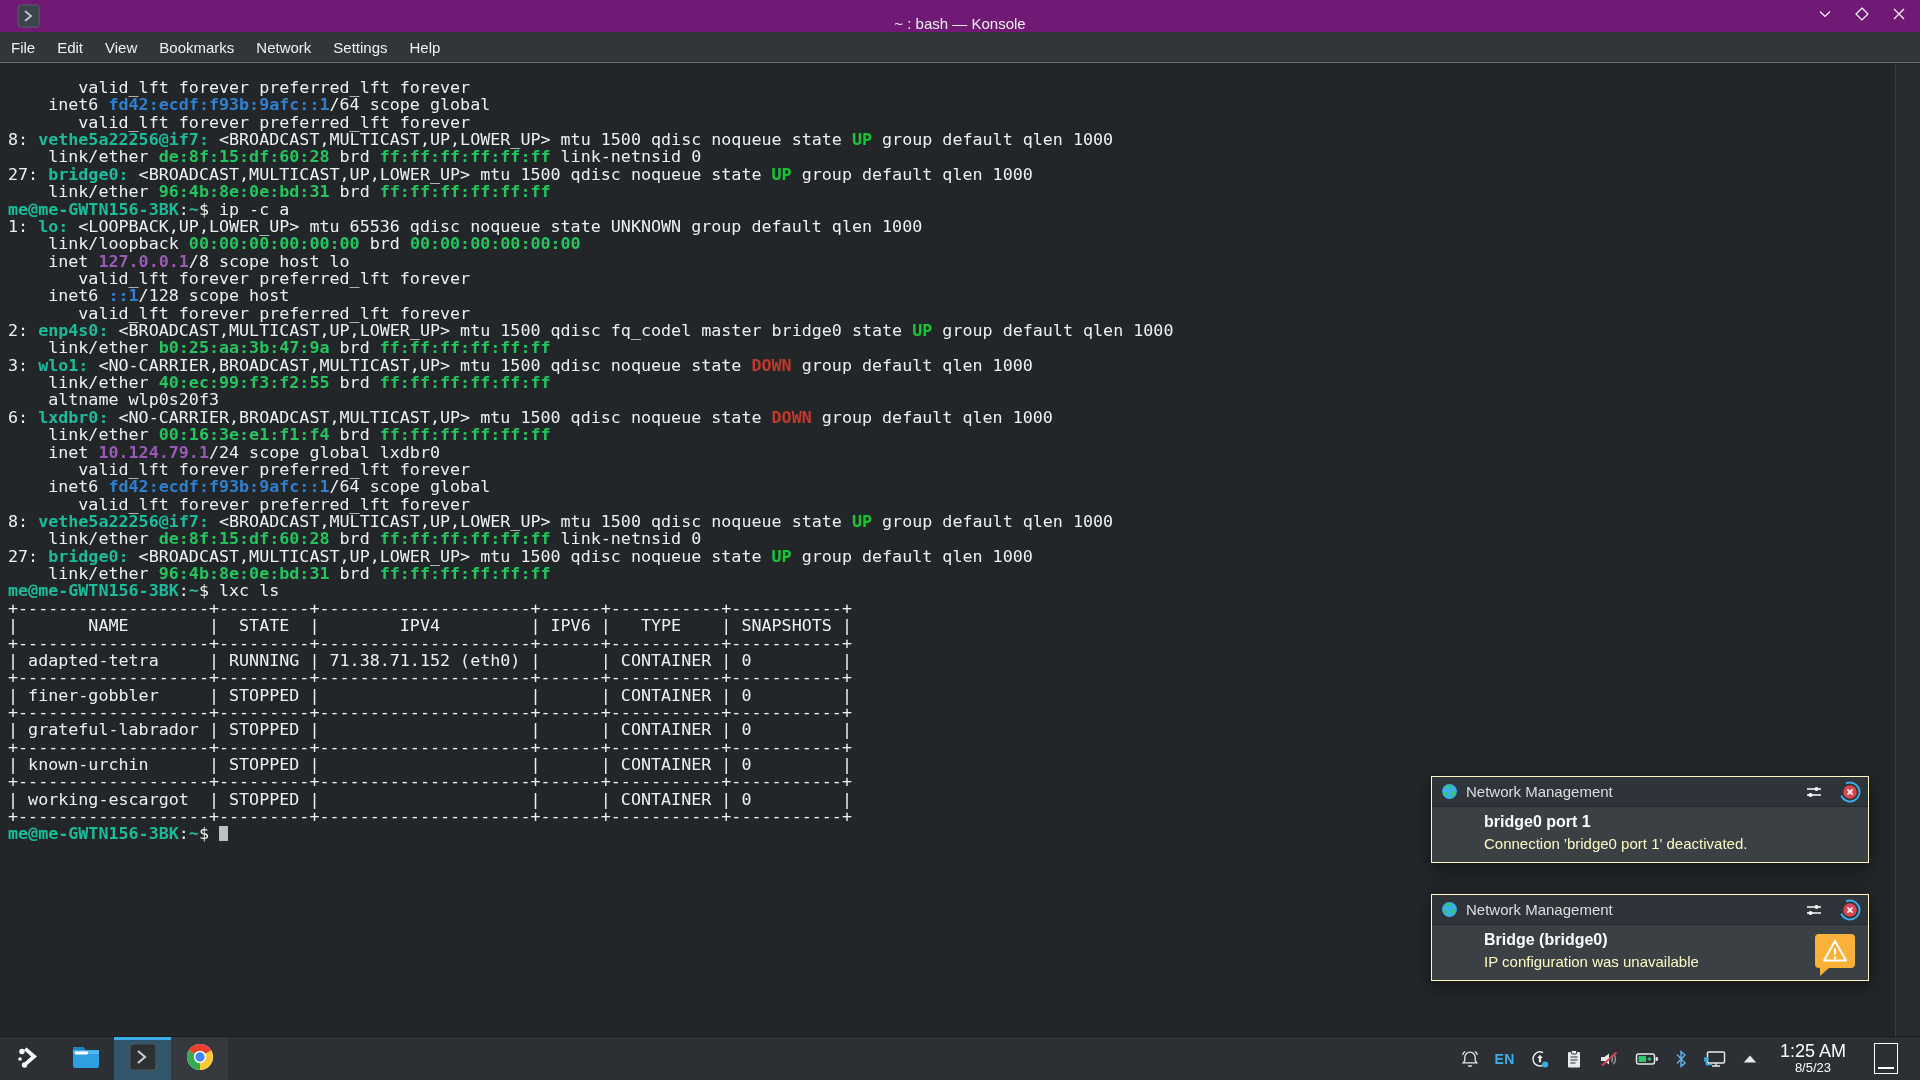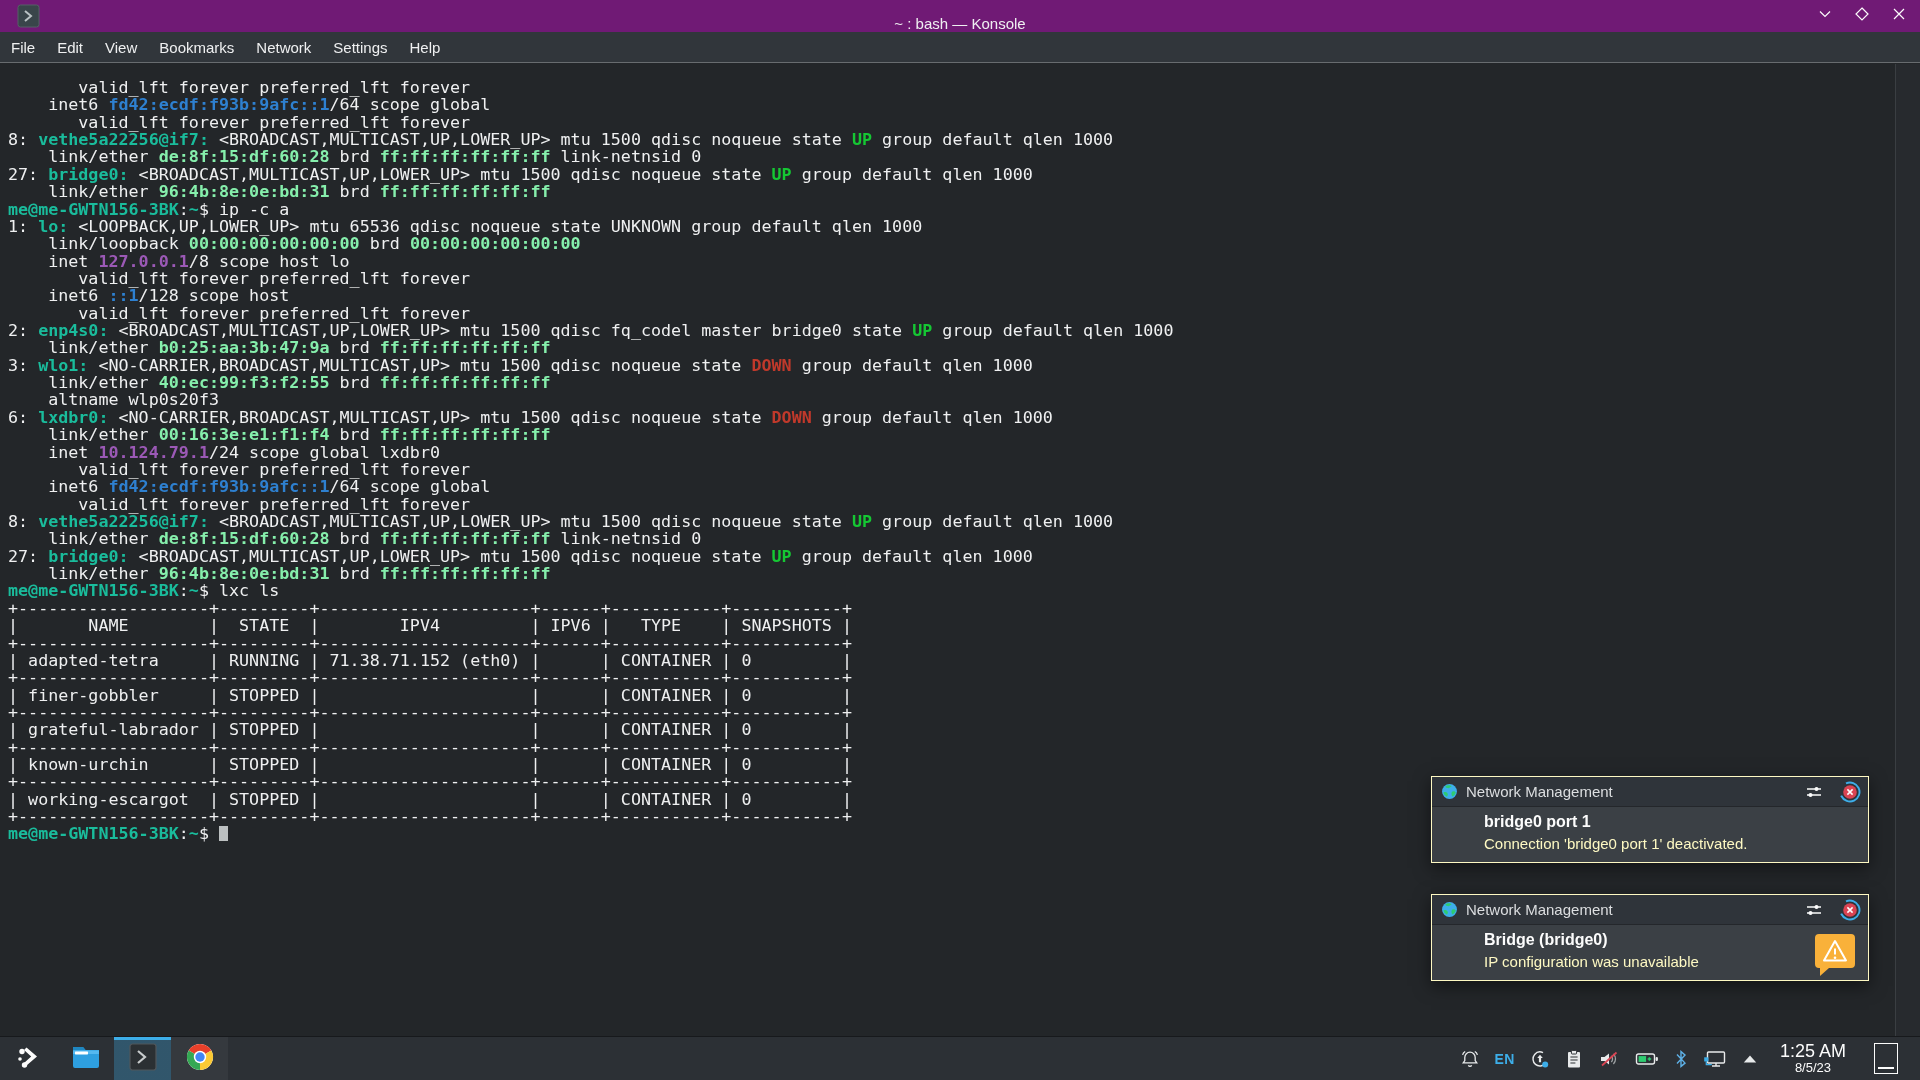--- a/index.html
+++ b/index.html
@@ -26,7 +26,7 @@
   .c-teal { color:#1abc9c; font-weight:bold; }
   .c-grn  { color:#15c733; font-weight:bold; }
   .c-red  { color:#c0392b; font-weight:bold; }
-  .c-yel  { color:#86efac; font-weight:bold; }
+  .c-yel  { color:#22c55e; font-weight:bold; }
   .c-pur  { color:#9b59b6; font-weight:bold; }
   .c-blu  { color:#2e80d0; font-weight:bold; }
   .cursor { display:inline-block; width:9.5px; height:15px; background:#bcc0c1; vertical-align:-2px; }

